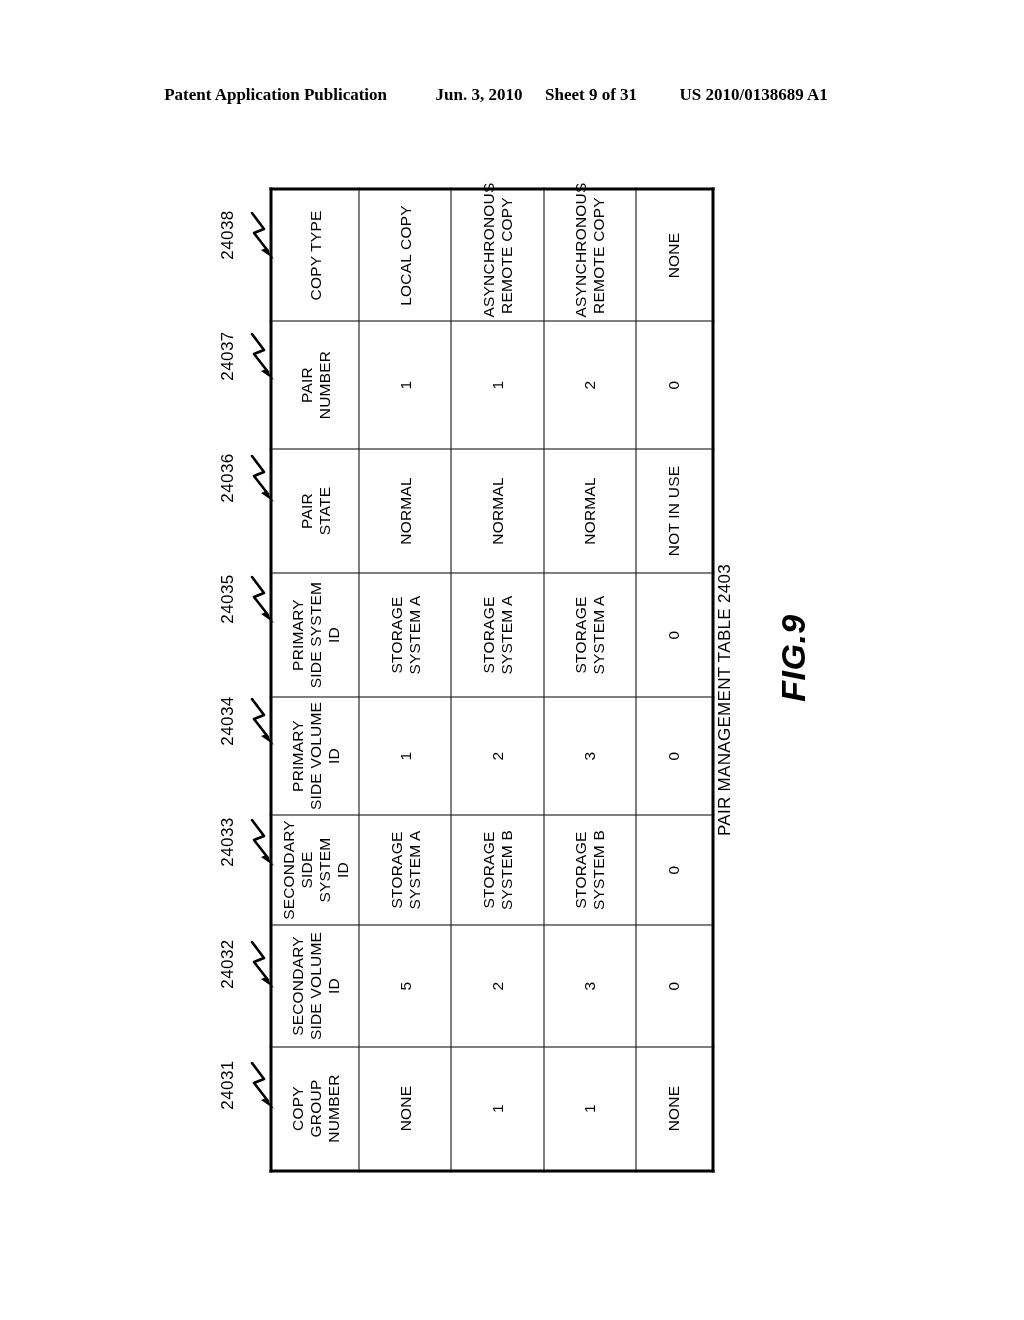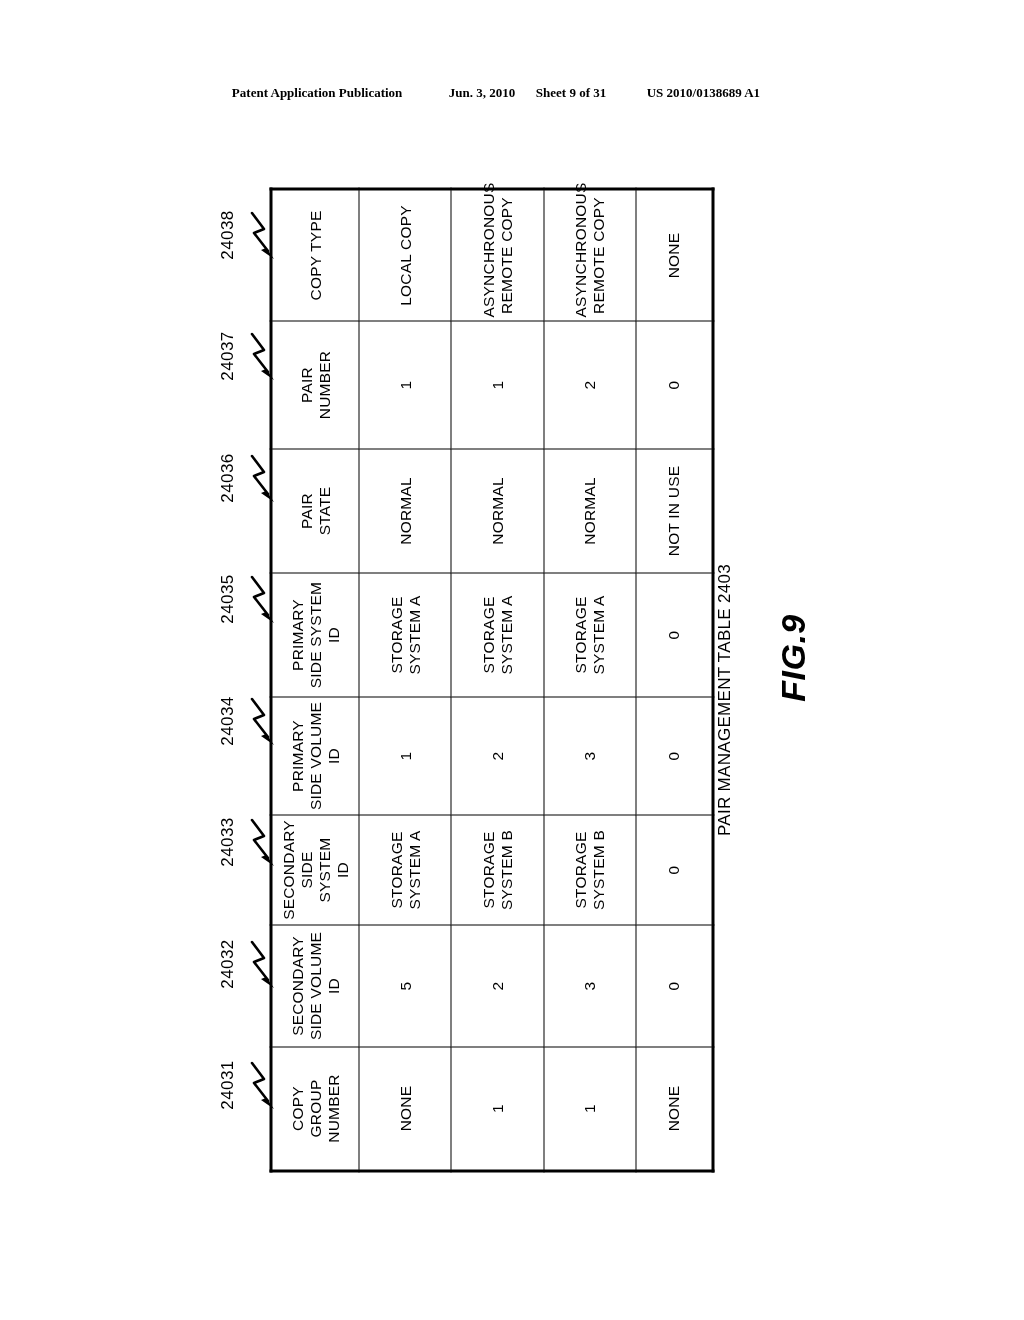--- a/index.html
+++ b/index.html
@@ -25,7 +25,7 @@
     text-align: center;
     font-family: "Liberation Serif", serif;
     font-weight: bold;
-    font-size: 13px;
+    font-size: 17px;
     letter-spacing: 0px;
     white-space: nowrap;
   }

